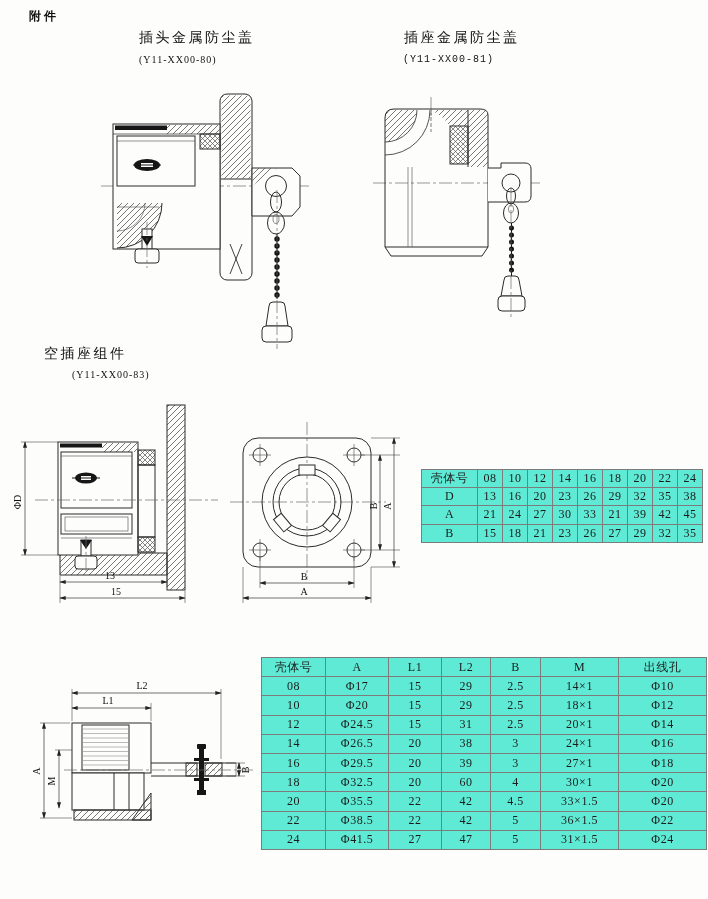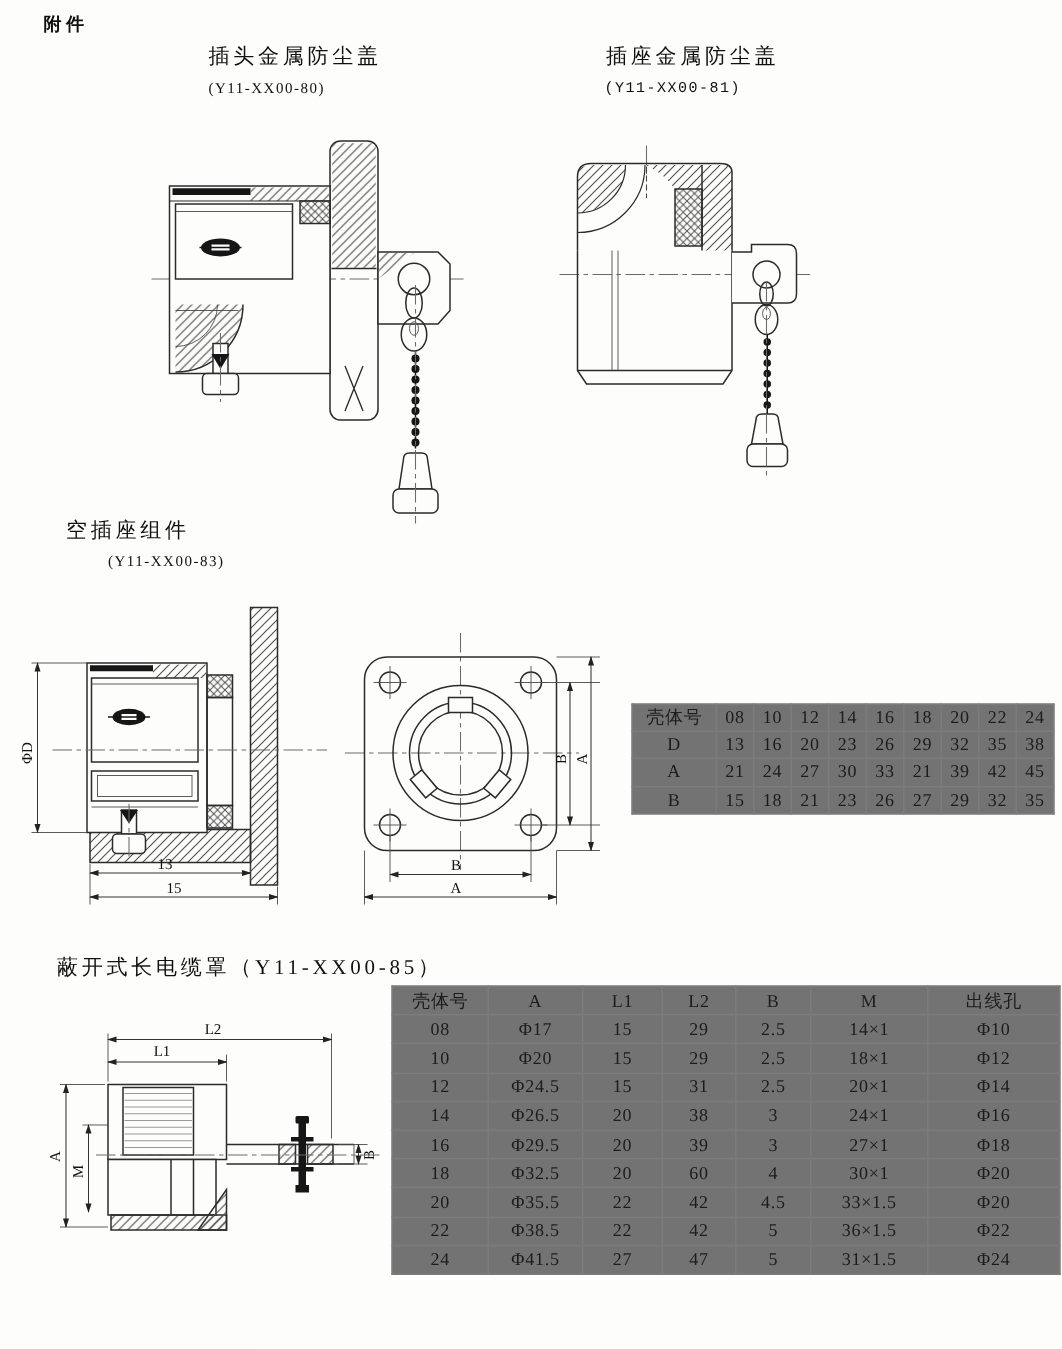--- a/index.html
+++ b/index.html
@@ -9,7 +9,7 @@
   #title{left:29px;top:8px;font-size:12px;font-weight:bold;letter-spacing:3px;}
   .sec-label{font-size:14px;letter-spacing:2.5px;}
   .model{font-size:10px;letter-spacing:1px;}
-  table{border-collapse:collapse;position:absolute;table-layout:fixed;background:#737373;}
+  table{border-collapse:collapse;position:absolute;table-layout:fixed;background:#5eead4;}
   td{border:1px solid #7c7c7c;text-align:center;padding:0;font-size:12px;color:#1c1c1c;
      font-family:"Liberation Serif","DejaVu Serif",serif;letter-spacing:.5px;overflow:hidden;white-space:nowrap;}
   #t1{left:421px;top:469px;width:282px;}

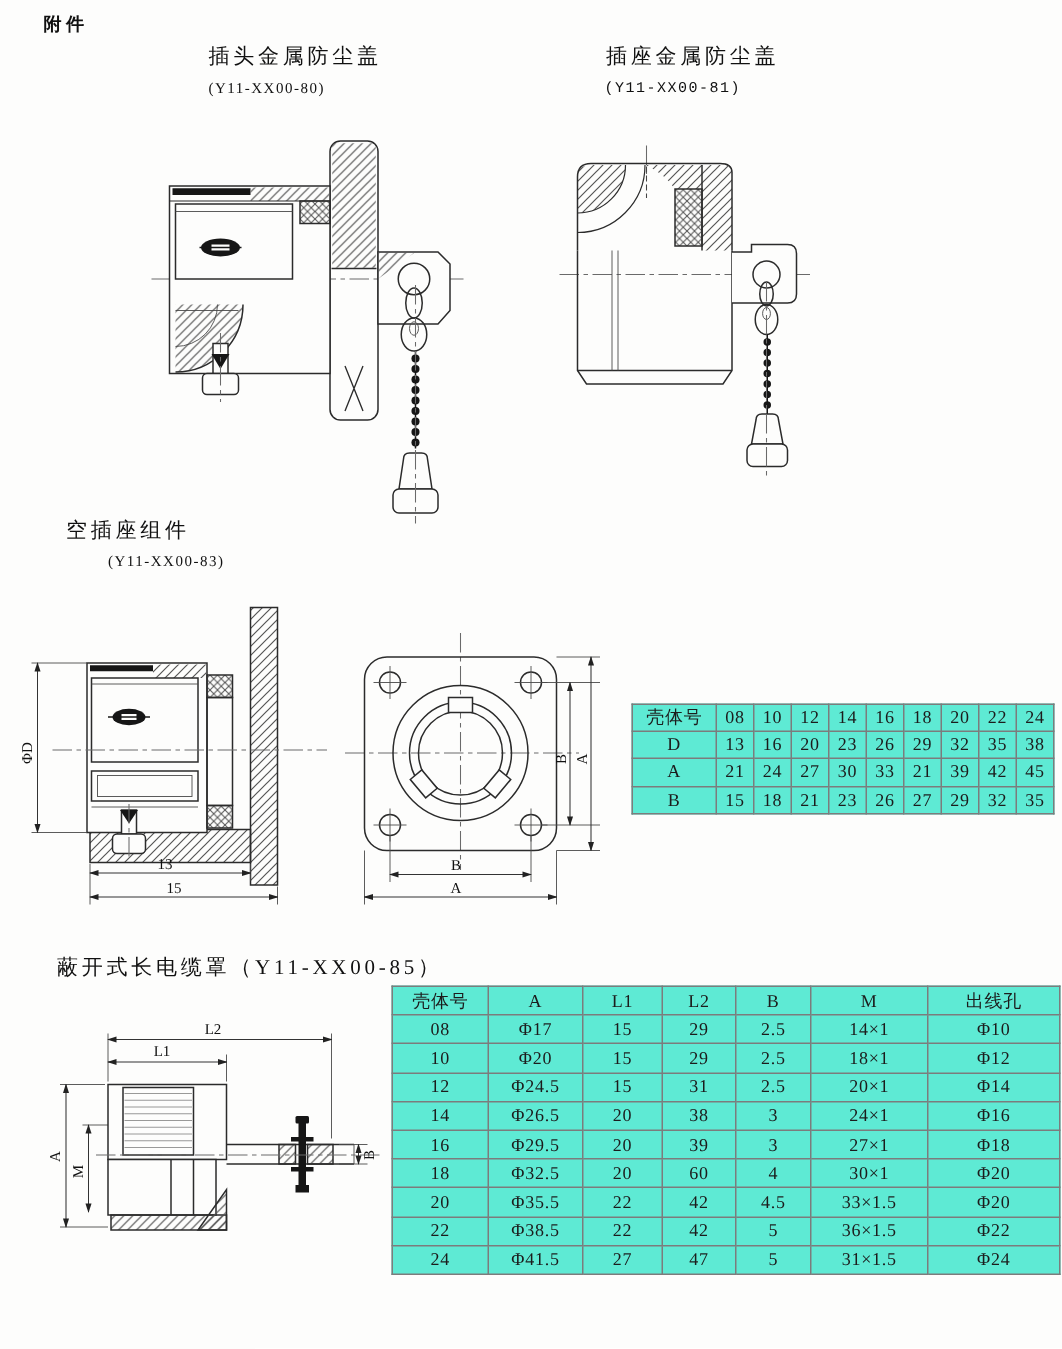--- a/index.html
+++ b/index.html
@@ -313,7 +313,6 @@
       </tbody>
   </table>
 
-  <div class="abs sec-label" style="left:38px;top:636px;">蔽开式长电缆罩（Y11-XX00-85）</div>
 
   <svg style="left:14px;top:663px;" width="245" height="175" viewBox="0 0 245 175">
     <g>

